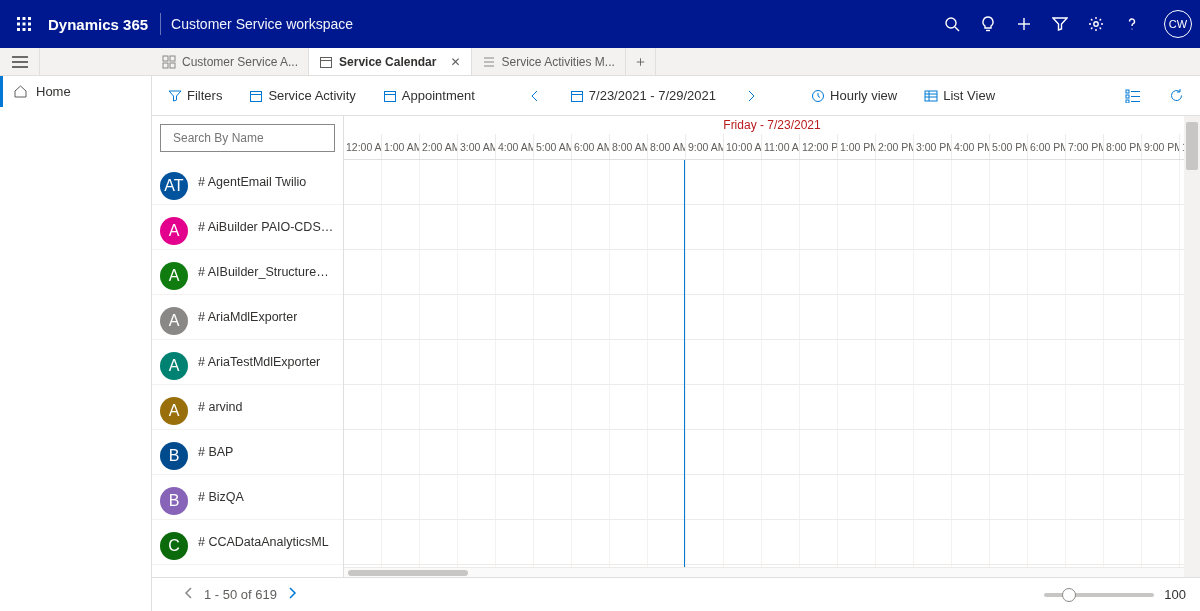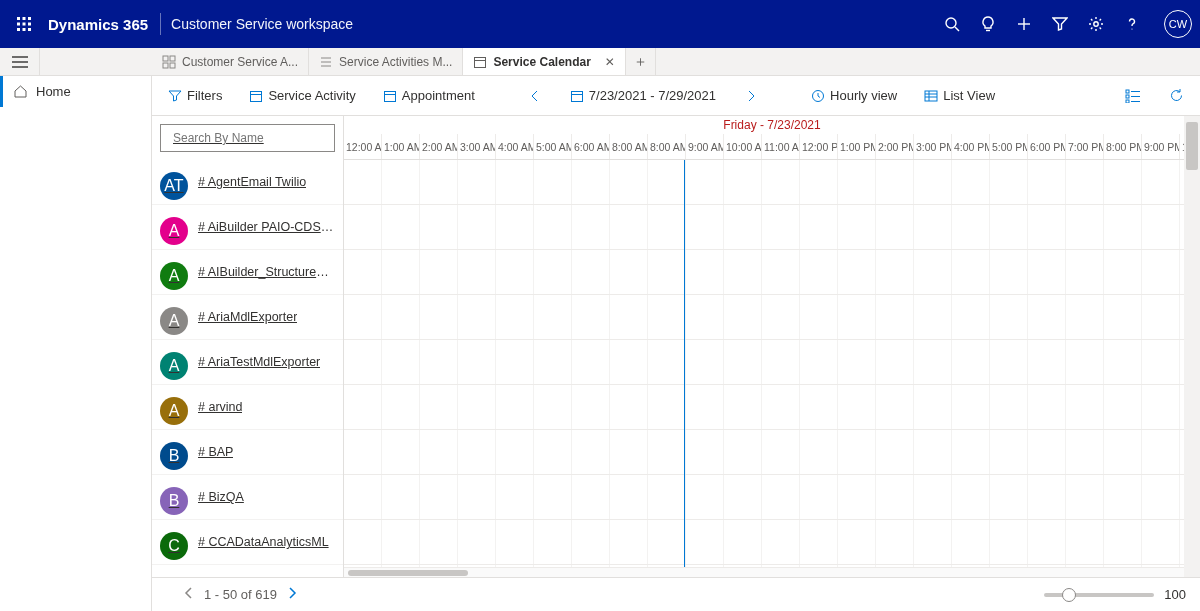--- a/index.html
+++ b/index.html
@@ -149,6 +149,14 @@
         </svg></span>
     <span class="label">Customer Service A...</span>
   </div>
+  <div class="tab active">
+    <span class="ticon"><svg width="14" height="14" viewBox="0 0 14 14">
+          <rect x="1.5" y="2.5" width="11" height="10" fill="none" stroke="#605e5c"></rect>
+          <line x1="1.5" y1="5.5" x2="12.5" y2="5.5" stroke="#605e5c"></line>
+        </svg></span>
+    <span class="label">Service Calendar</span>
+    <span class="close">✕</span>
+  </div>
   <div class="tab">
     <span class="ticon"><svg width="14" height="14" viewBox="0 0 14 14">
           <line x1="2" y1="3" x2="12" y2="3" stroke="#8a8886"></line>
@@ -156,14 +164,6 @@
           <line x1="2" y1="11" x2="12" y2="11" stroke="#8a8886"></line>
         </svg></span>
     <span class="label">Service Activities M...</span>
-  </div>
-  <div class="tab active">
-    <span class="ticon"><svg width="14" height="14" viewBox="0 0 14 14">
-          <rect x="1.5" y="2.5" width="11" height="10" fill="none" stroke="#605e5c"></rect>
-          <line x1="1.5" y1="5.5" x2="12.5" y2="5.5" stroke="#605e5c"></line>
-        </svg></span>
-    <span class="label">Service Calendar</span>
-    <span class="close">✕</span>
   </div>
   <div class="tab add">
     <svg width="12" height="12" viewBox="0 0 12 12">

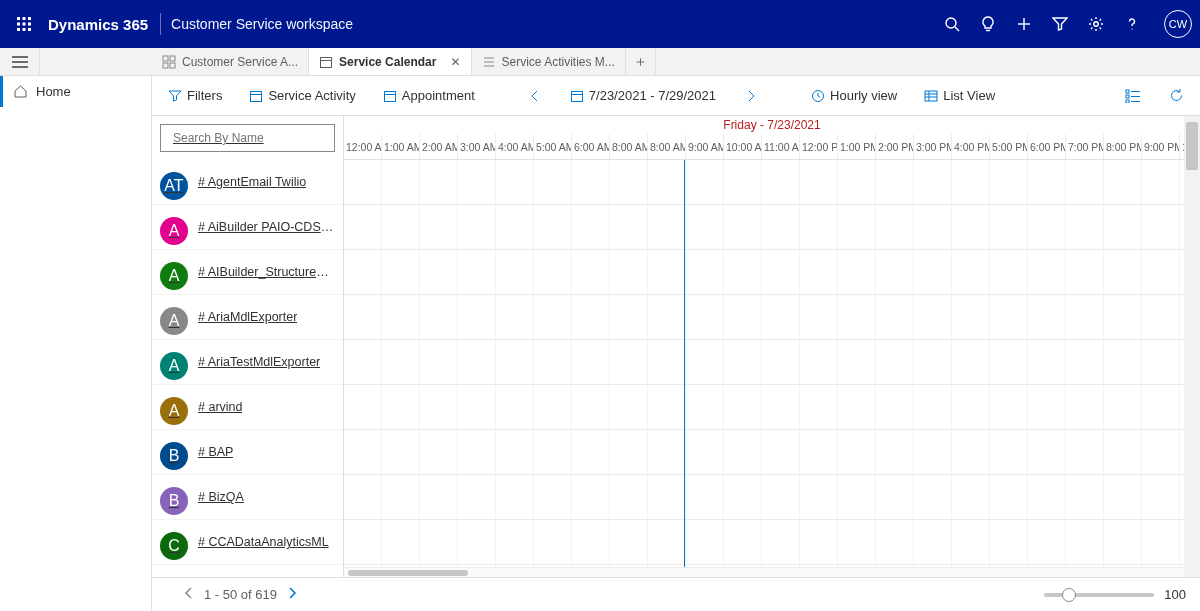--- a/index.html
+++ b/index.html
@@ -42,7 +42,7 @@
   .iconbtn svg { stroke: #0078d4; fill: none; }
   
   .mainarea { flex: 1; display: flex; min-height: 0; }
-  .resourcecol { width: 192px; border-right: 1px solid #e1dfdd; display: flex; flex-direction: column; text-decoration: underline; }
+  .resourcecol { width: 192px; border-right: 1px solid #e1dfdd; display: flex; flex-direction: column; }
   .searchwrap { padding: 8px; }
   .searchbox { width: 100%; height: 28px; border: 1px solid #8a8886; display: flex; align-items: center; padding: 0 6px; gap: 6px; }
   .searchbox input { border: none; outline: none; font-size: 12px; flex: 1; }

